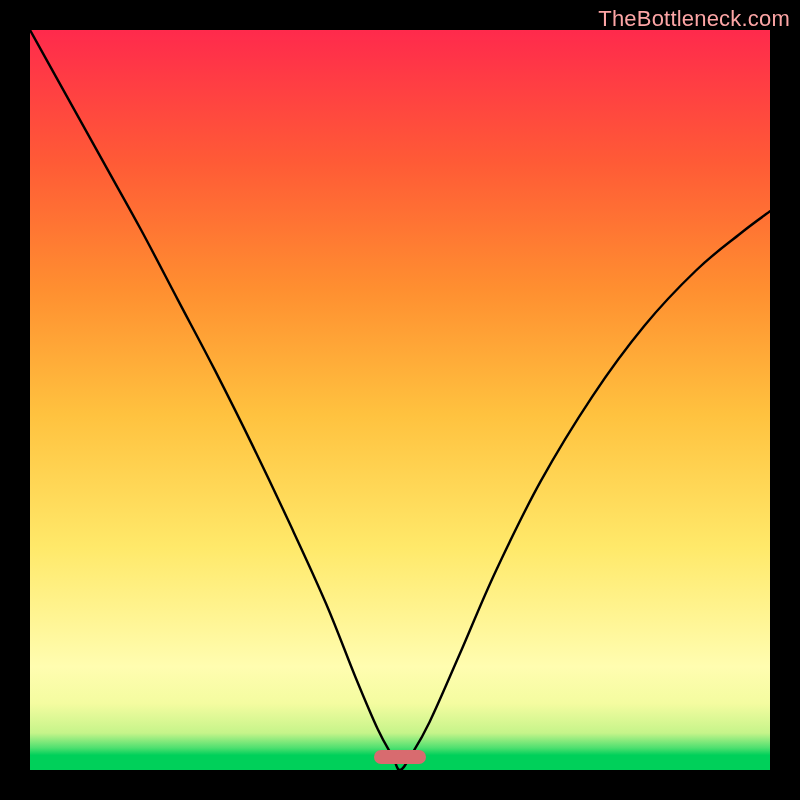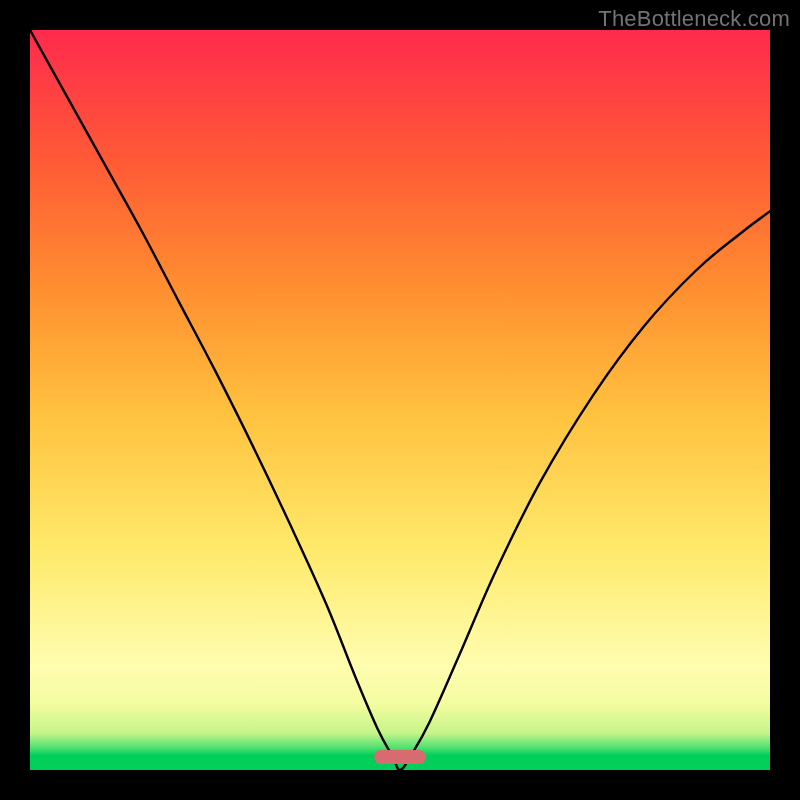--- a/index.html
+++ b/index.html
@@ -56,7 +56,7 @@
     position: absolute;
     top: 6px;
     right: 10px;
-    color: #737373;
+    color: #fca5a5;
     font-size: 22px;
     font-weight: 500;
     letter-spacing: 0.2px;

